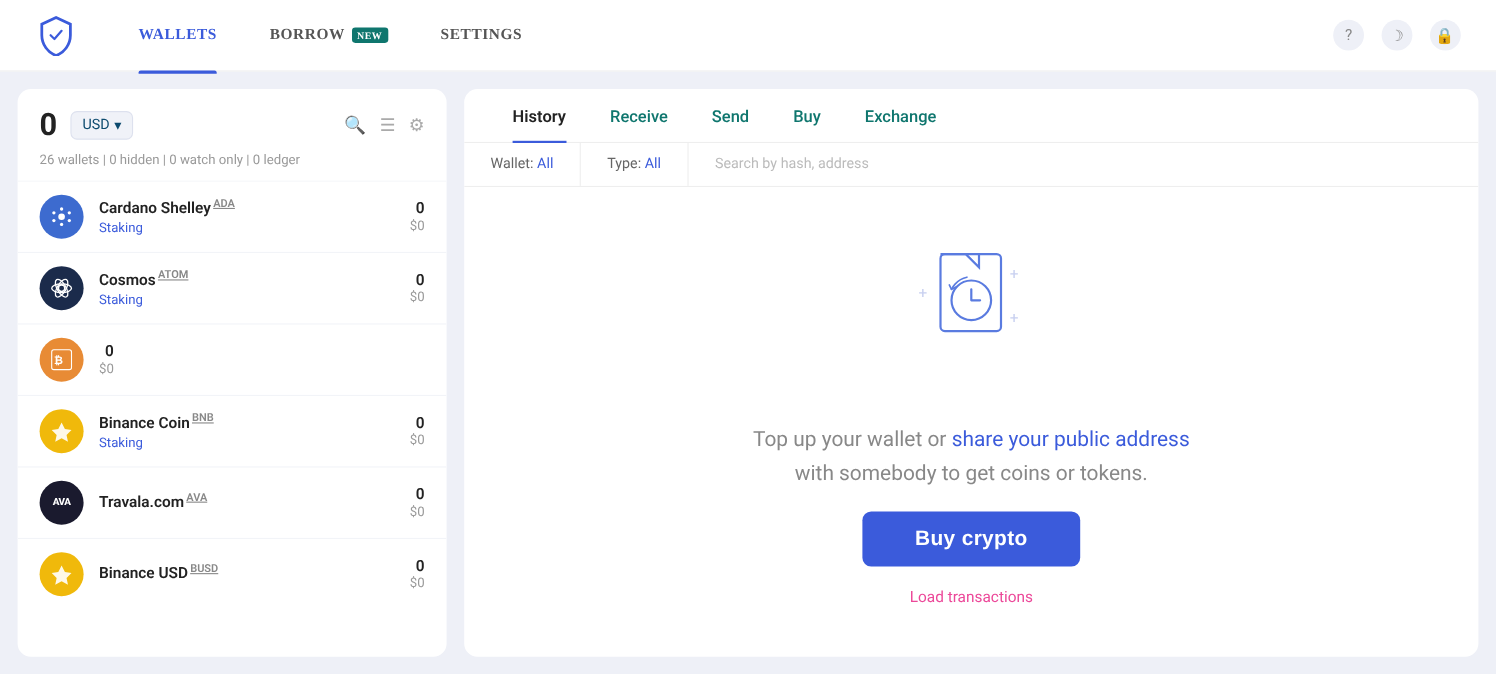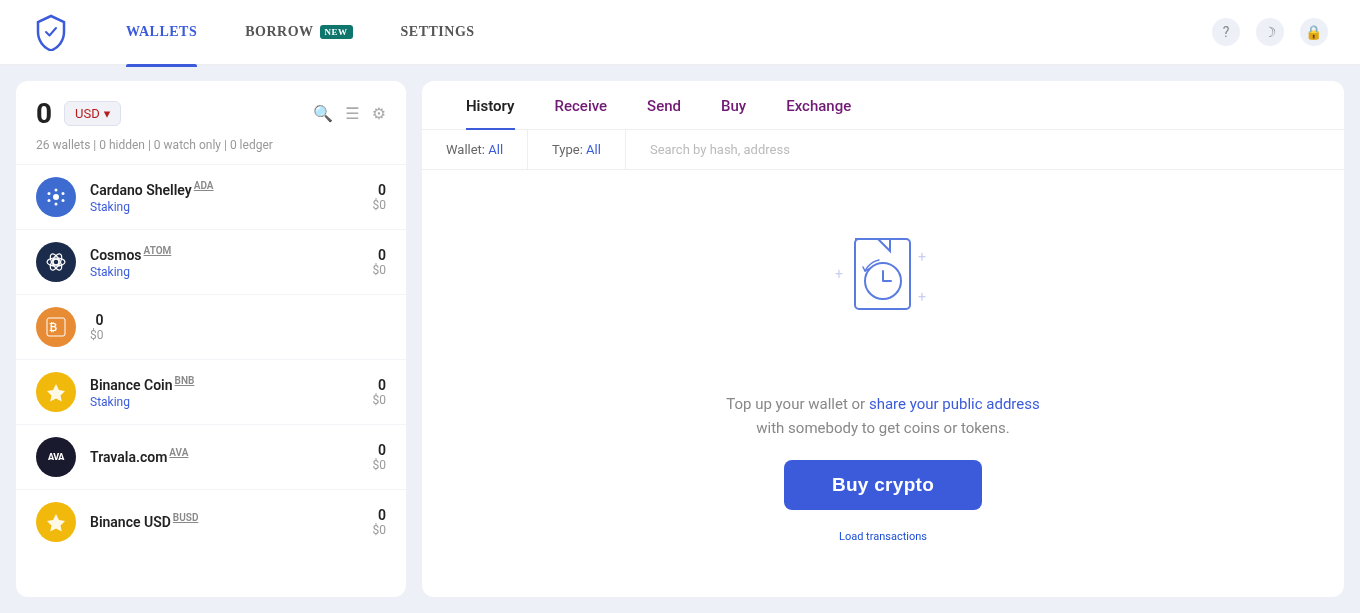--- a/index.html
+++ b/index.html
@@ -122,7 +122,7 @@
       border-radius: 6px;
       padding: 4px 10px;
       font-size: 13px;
-      color: #b91c1c;
+      color: #0c4a6e;
       cursor: pointer;
       display: flex;
       align-items: center;

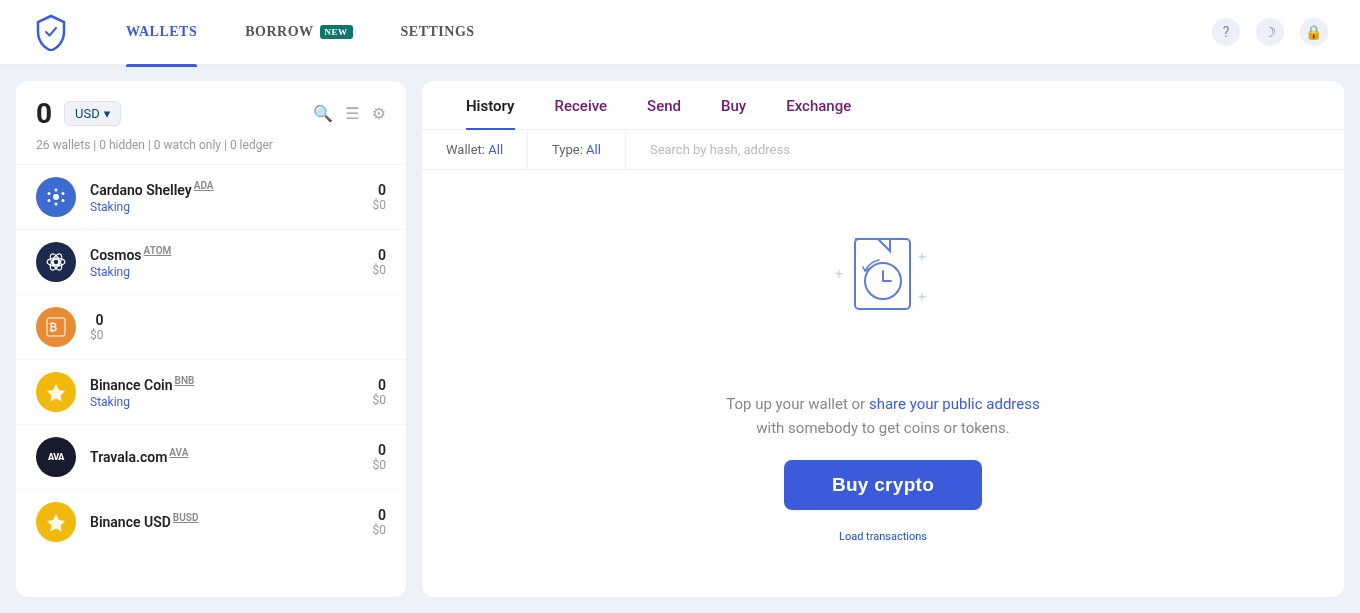--- a/index.html
+++ b/index.html
@@ -219,7 +219,7 @@
     .tab-item {
       padding: 16px 20px 14px 20px;
       font-size: 15px;
-      color: #701a75;
+      color: #0f766e;
       cursor: pointer;
       position: relative;
       font-weight: 500;

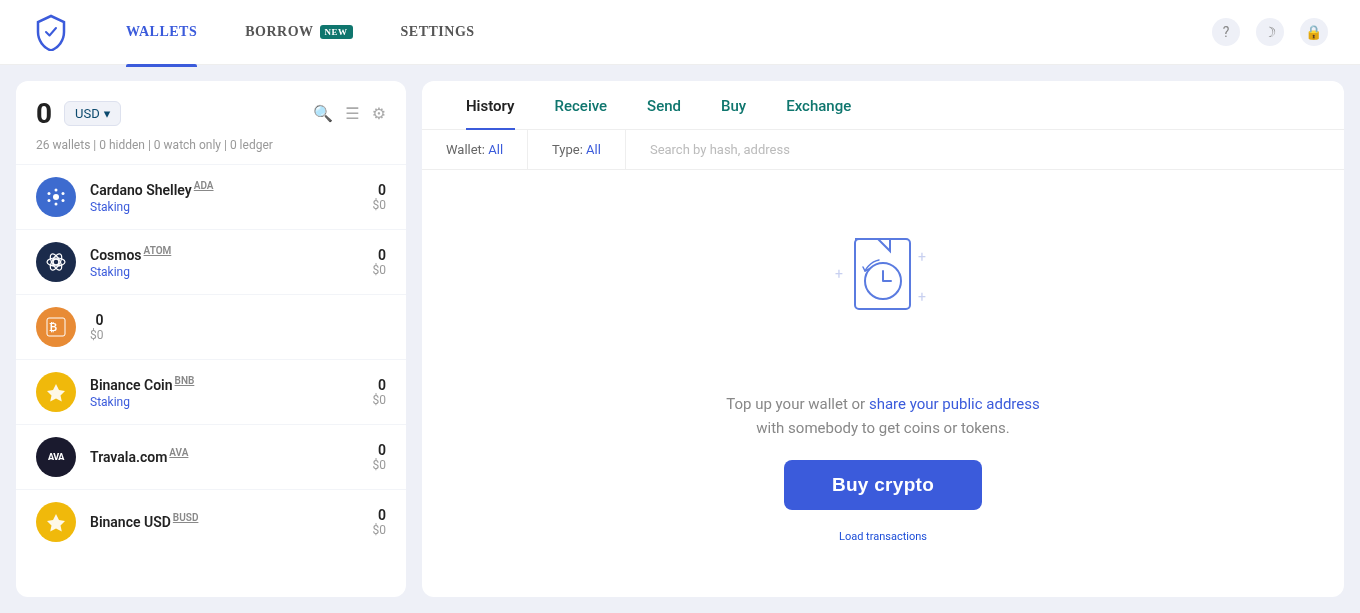--- a/index.html
+++ b/index.html
@@ -274,7 +274,7 @@
     }
     .empty-text {
       text-align: center;
-      font-size: 15px;
+      font-size: 19px;
       color: #888;
       line-height: 1.6;
       margin-top: 28px;

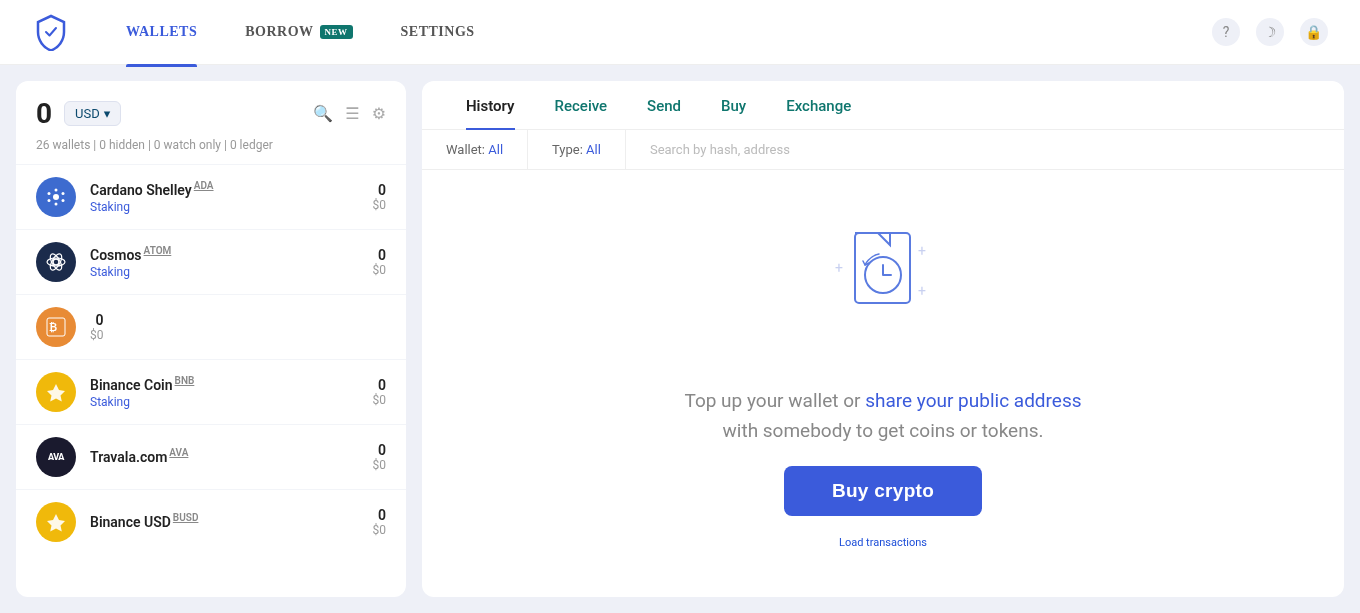--- a/index.html
+++ b/index.html
@@ -296,8 +296,8 @@
       letter-spacing: 0.3px;
     }
     .load-transactions-link {
-      color: #1d4ed8;
-      font-size: 11px;
+      color: #ec4899;
+      font-size: 14px;
       cursor: pointer;
       text-decoration: none;
     }

